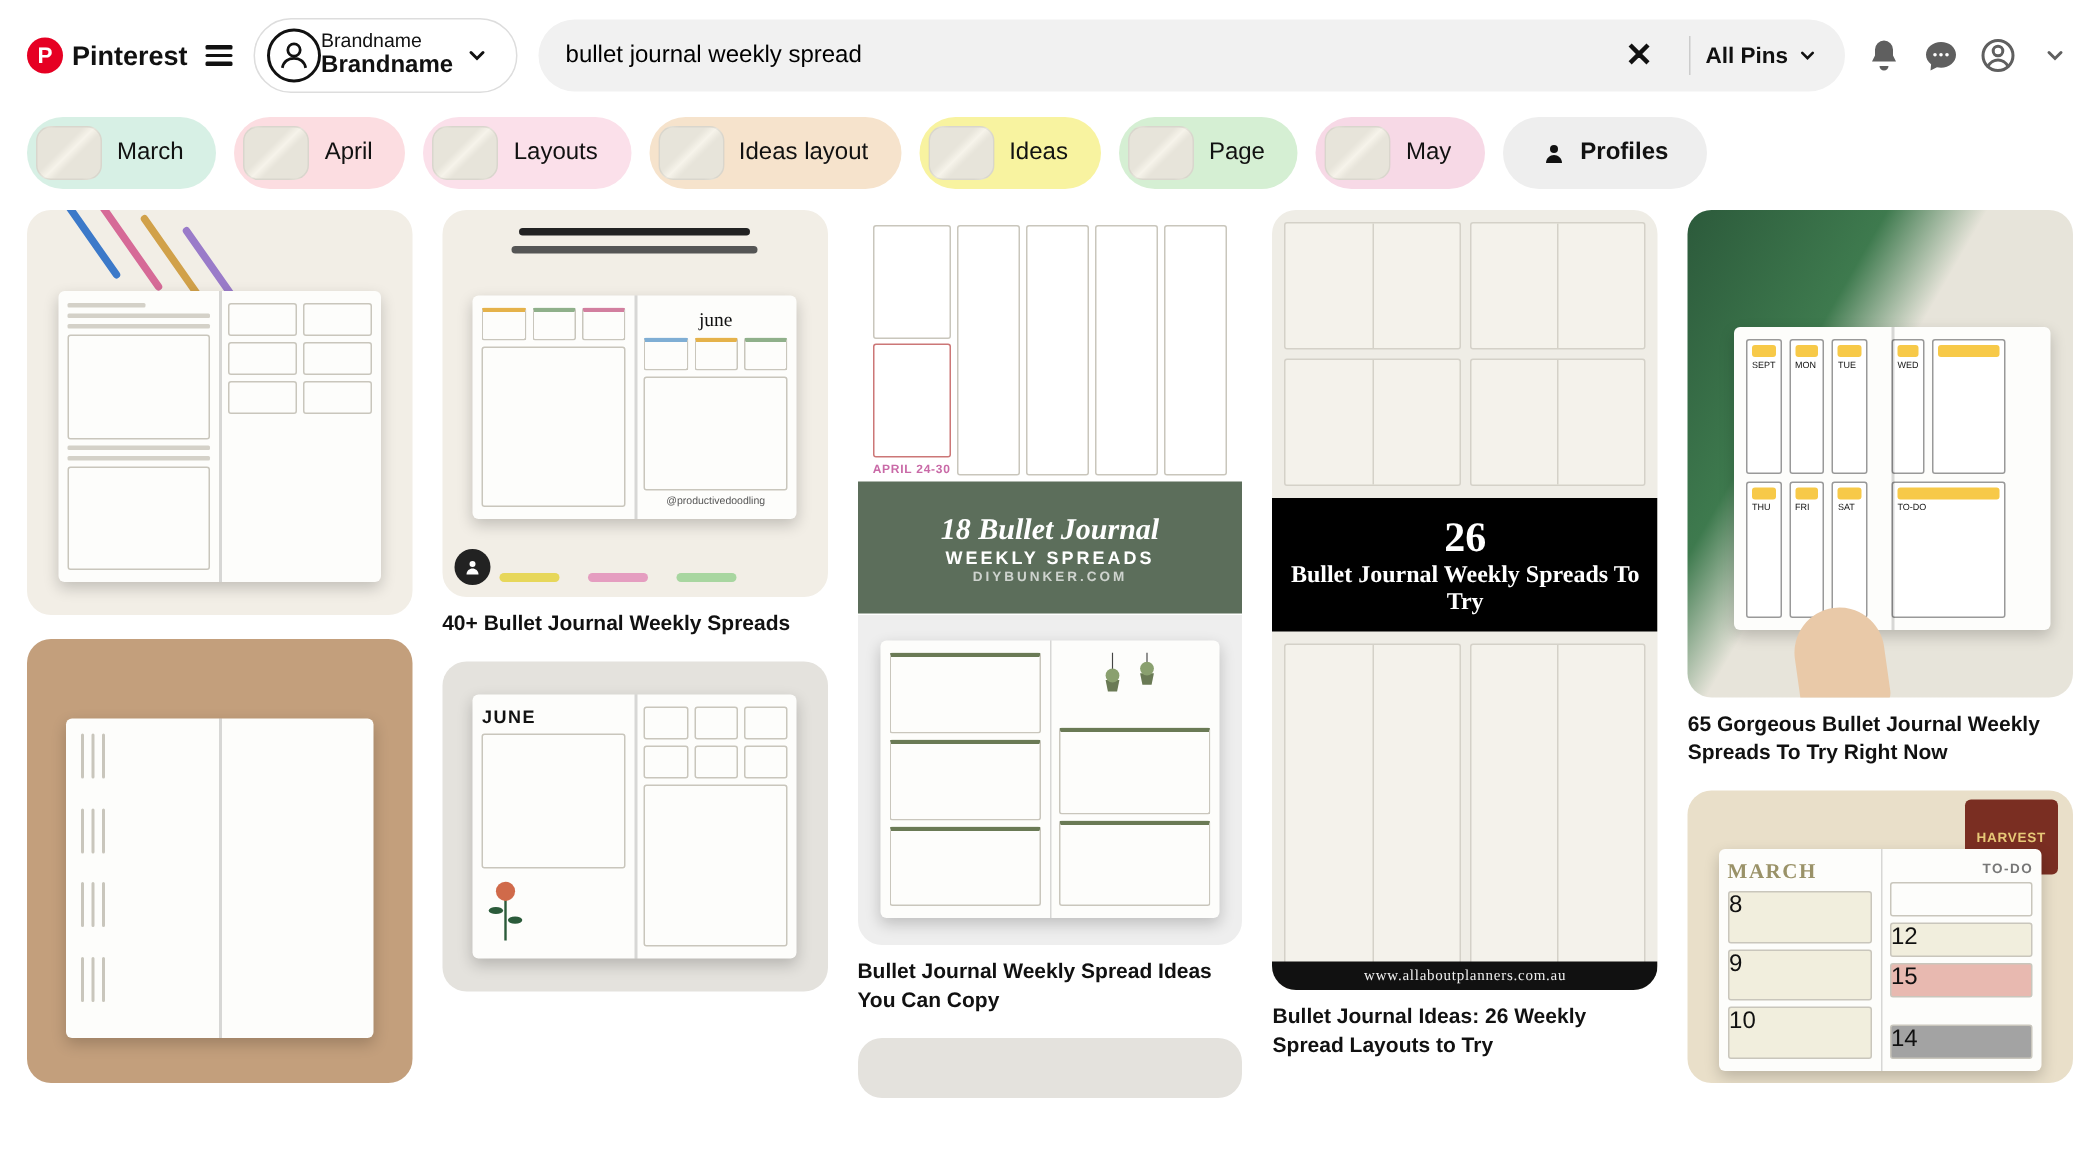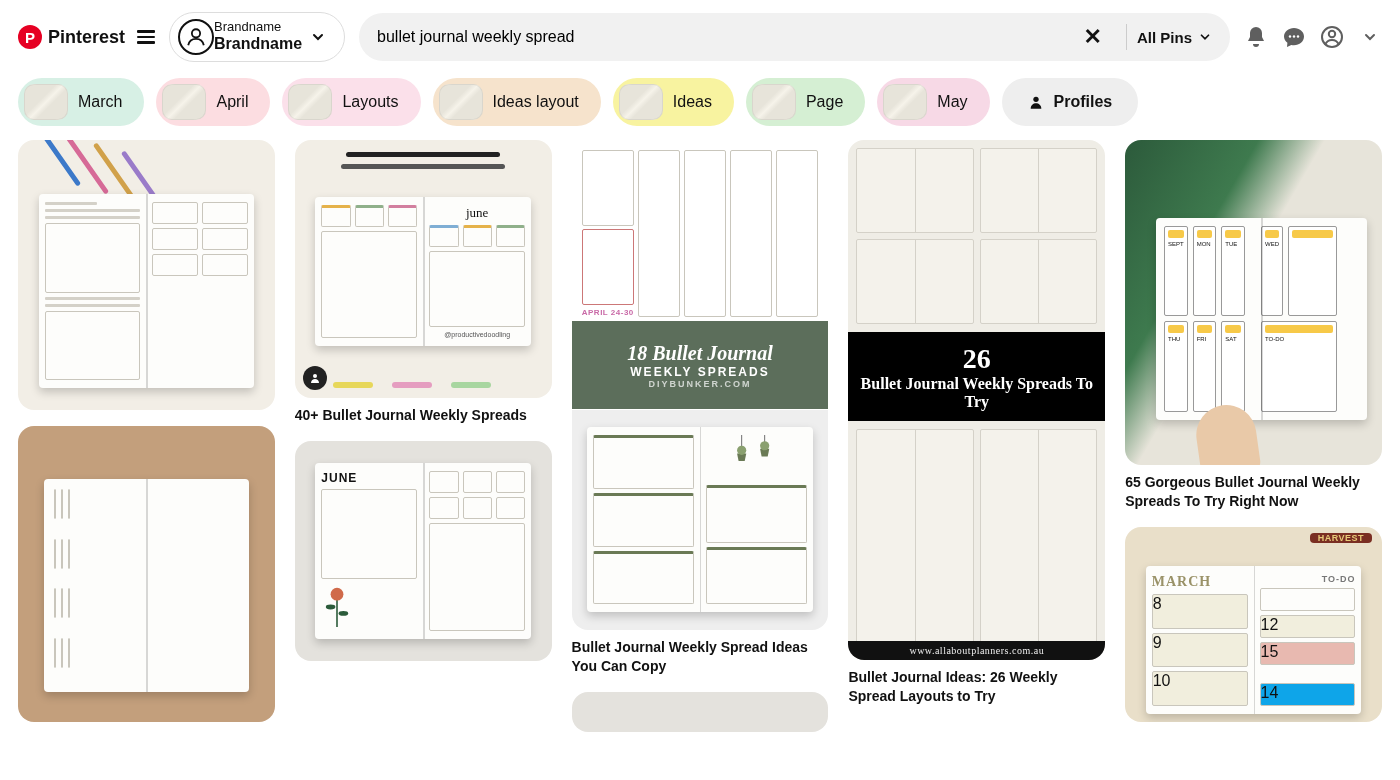--- a/index.html
+++ b/index.html
@@ -434,7 +434,7 @@
     </div>
     <div class="pin">
       <div class="img-card bg-room" style="height:195px;">
-        <div style="position:absolute; top:6px; right:10px; background:#7a2e22; color:#e7c978; font-size:9px; padding:0 8px; border-radius:4px; font-weight:700; letter-spacing:.5px;">HARVEST</div>
+        <div style="position:absolute; top:6px; right:10px; background:#7a2e22; color:#e7c978; font-size:9px; padding:20px 8px; border-radius:4px; font-weight:700; letter-spacing:.5px;">HARVEST</div>
         <div class="spread" style="top:20%; bottom:4%; left:8%; right:8%;">
           <div class="page-half">
             <div style="font-family:serif; font-size:14px; color:#9a9268; font-weight:700; letter-spacing:1px;">MARCH</div>

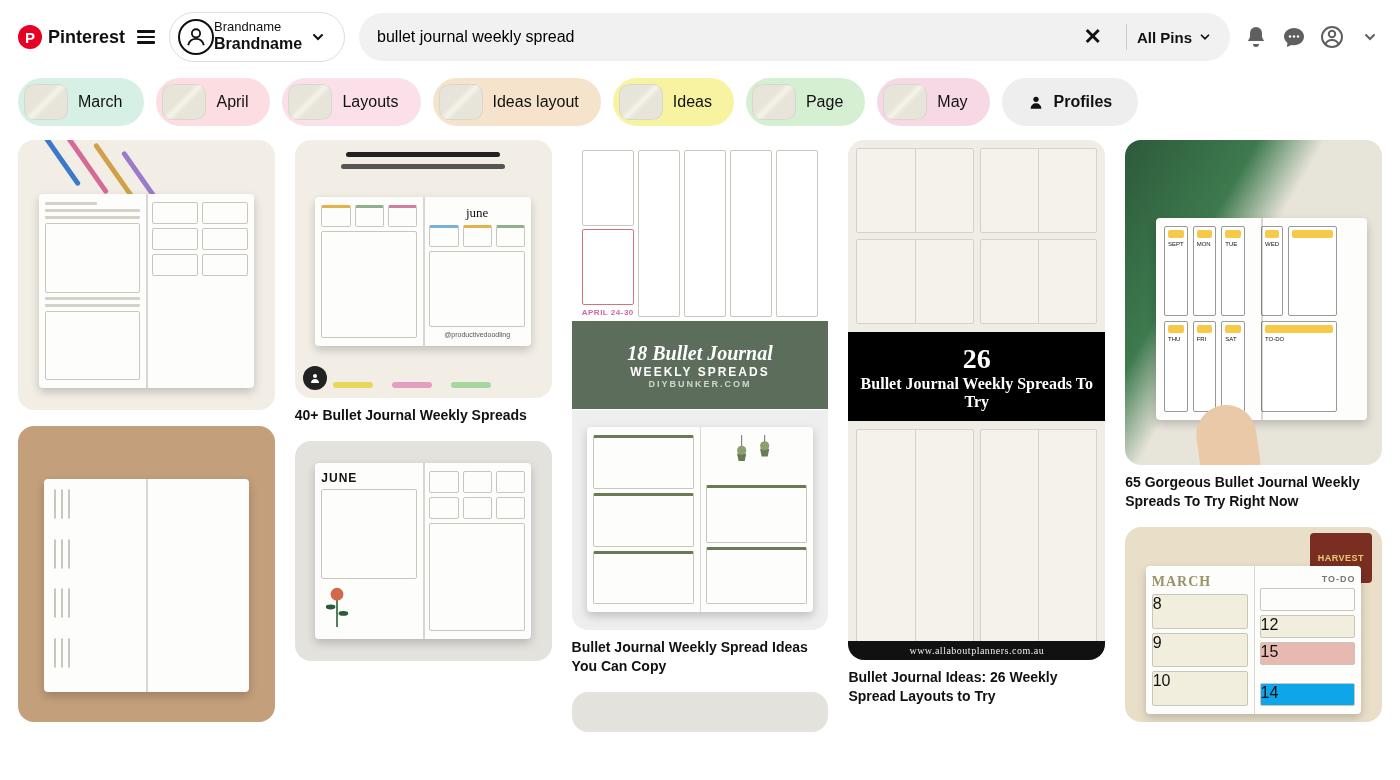--- a/index.html
+++ b/index.html
@@ -447,7 +447,7 @@
             <div class="box"></div>
             <div class="box" style="min-height:14px; background:#f1eedd;">12</div>
             <div class="box" style="min-height:14px; background:#e8b9b0;">15</div>
-            <div class="box" style="min-height:14px; background:#0ea5e9;margin-top:14px;">14</div>
+            <div class="box" style="min-height:14px; background:#a3a3a3;margin-top:14px;">14</div>
           </div>
         </div>
       </div>

